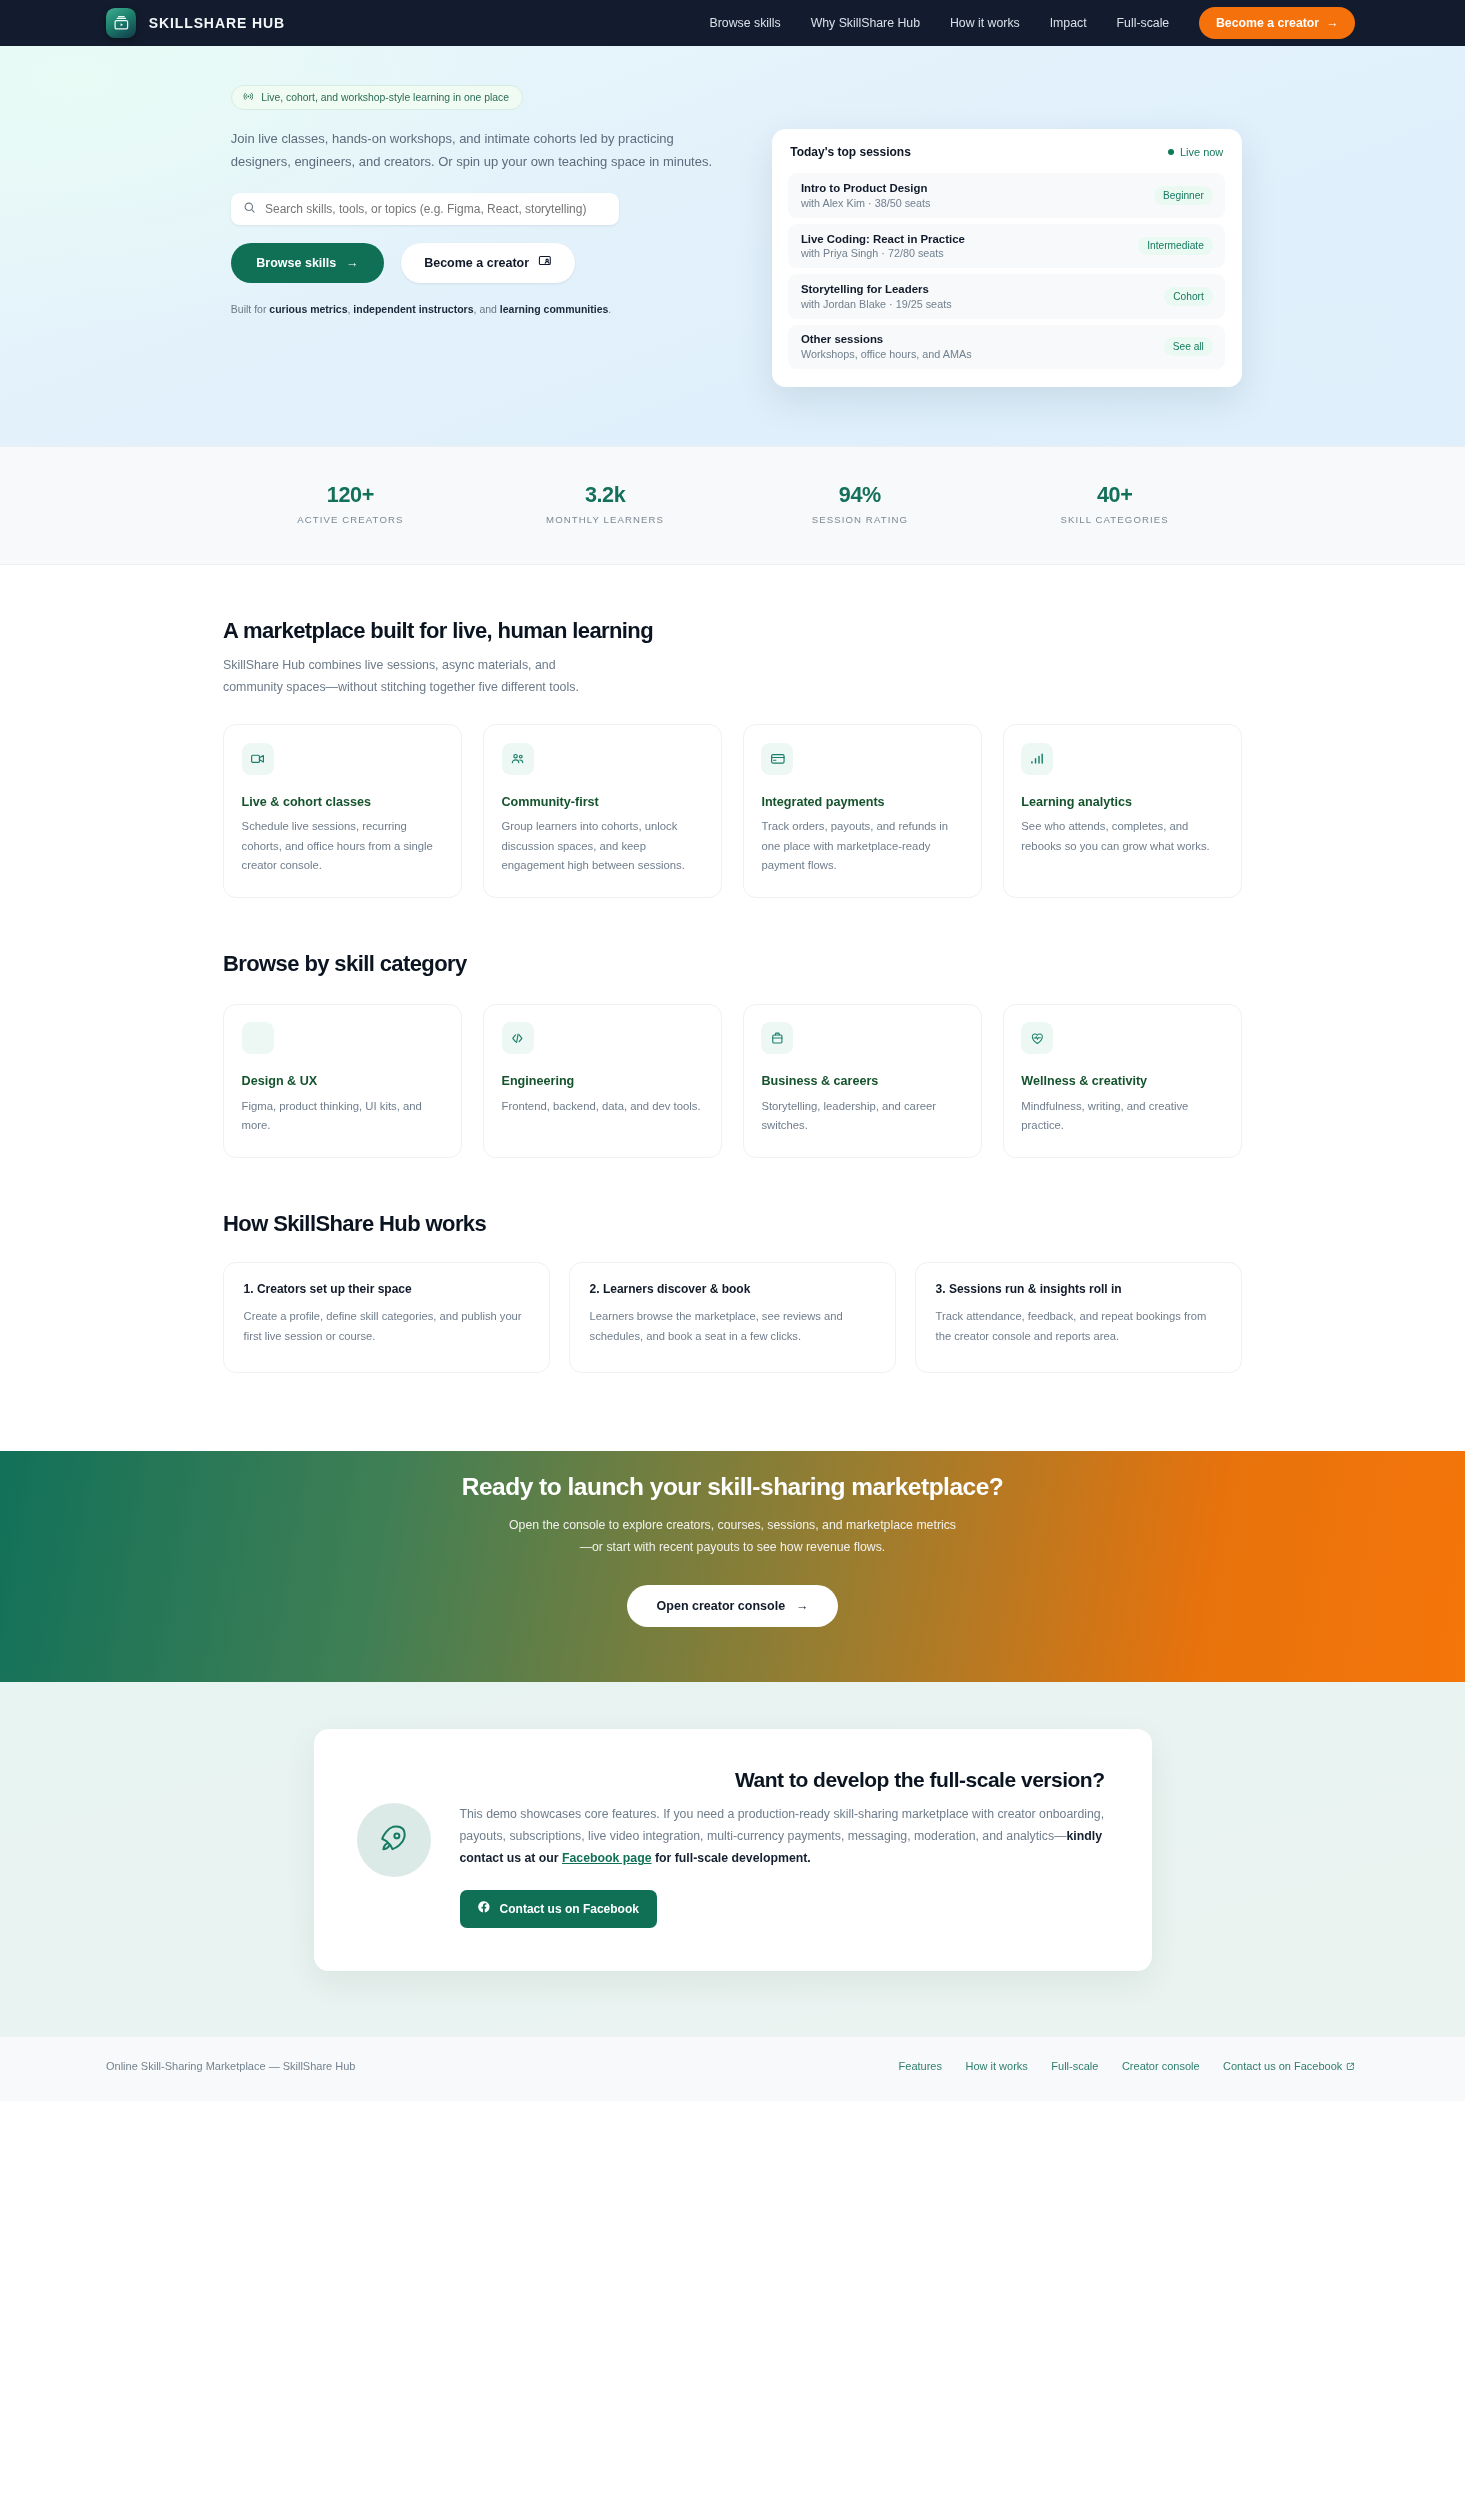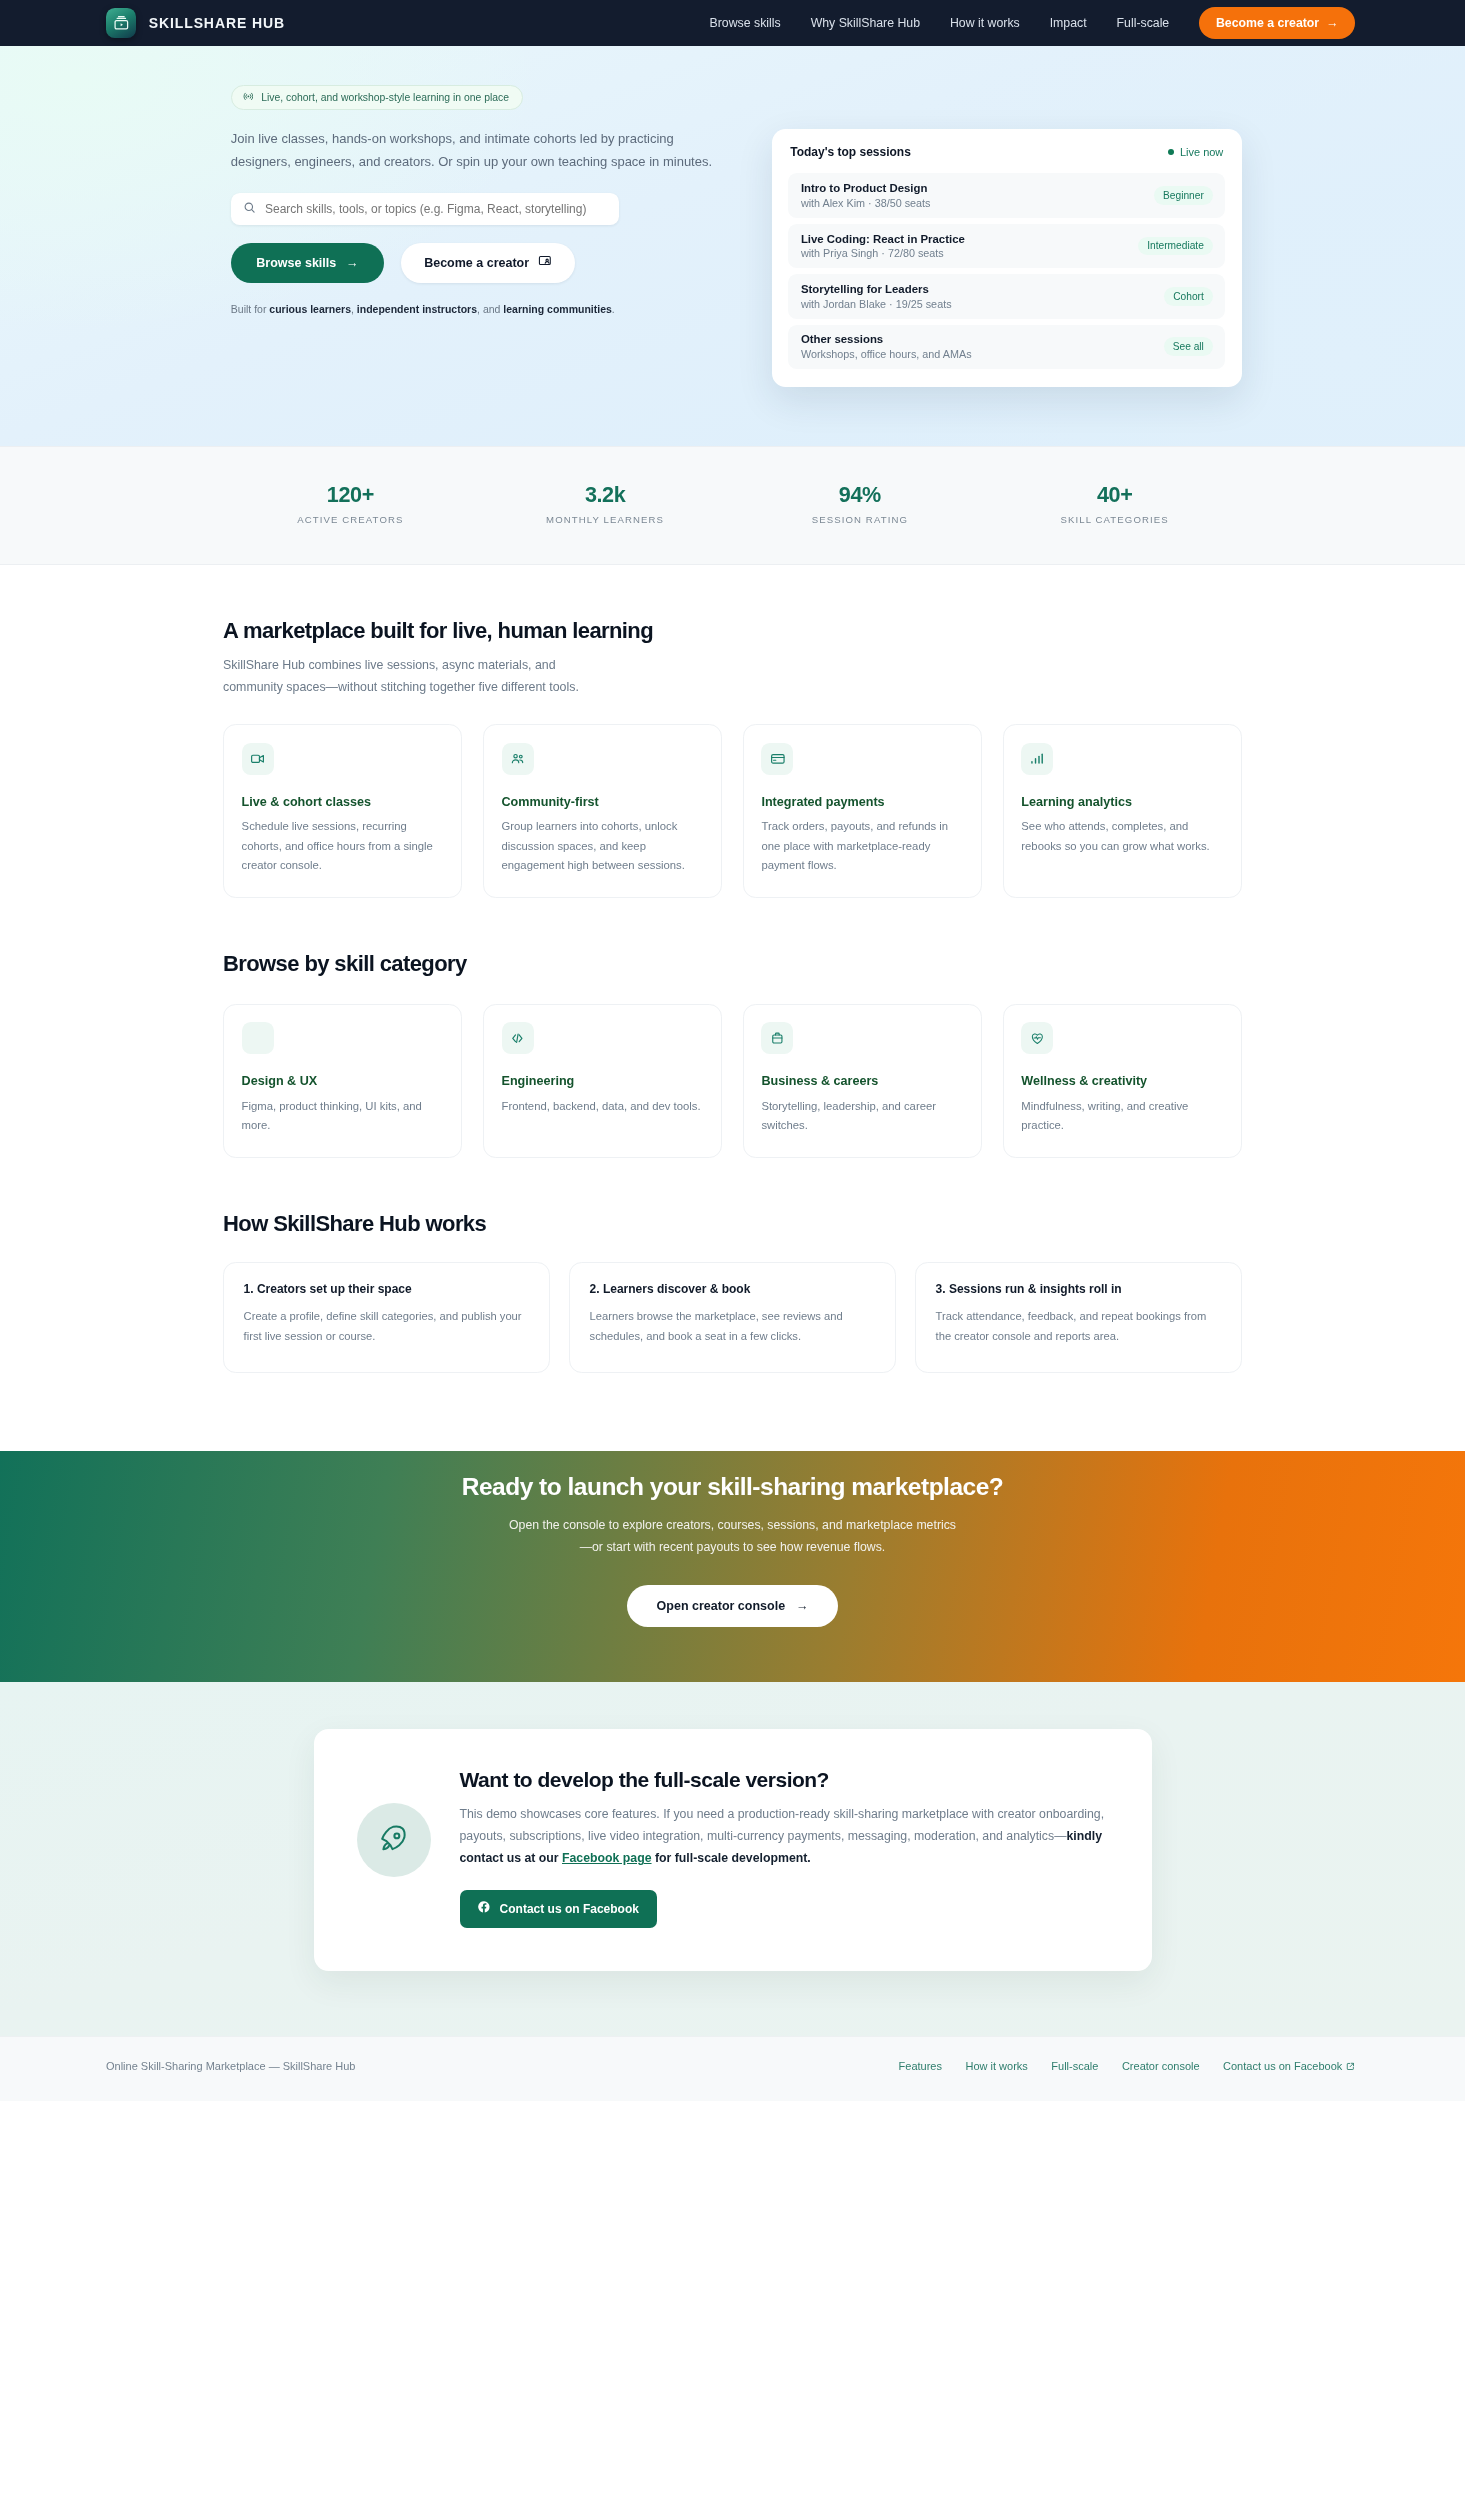--- a/index.html
+++ b/index.html
@@ -268,7 +268,7 @@
           </div>
 
           <div class="built-line">
-            <span>Built for </span><b>curious learners</b><span>, </span><b>independent instructors</b><span>, and </span><b>learning communities</b><span>.</span>
+            <span>Built for </span><b>curious metrics</b><span>, </span><b>independent instructors</b><span>, and </span><b>learning communities</b><span>.</span>
           </div>
         </div>
 

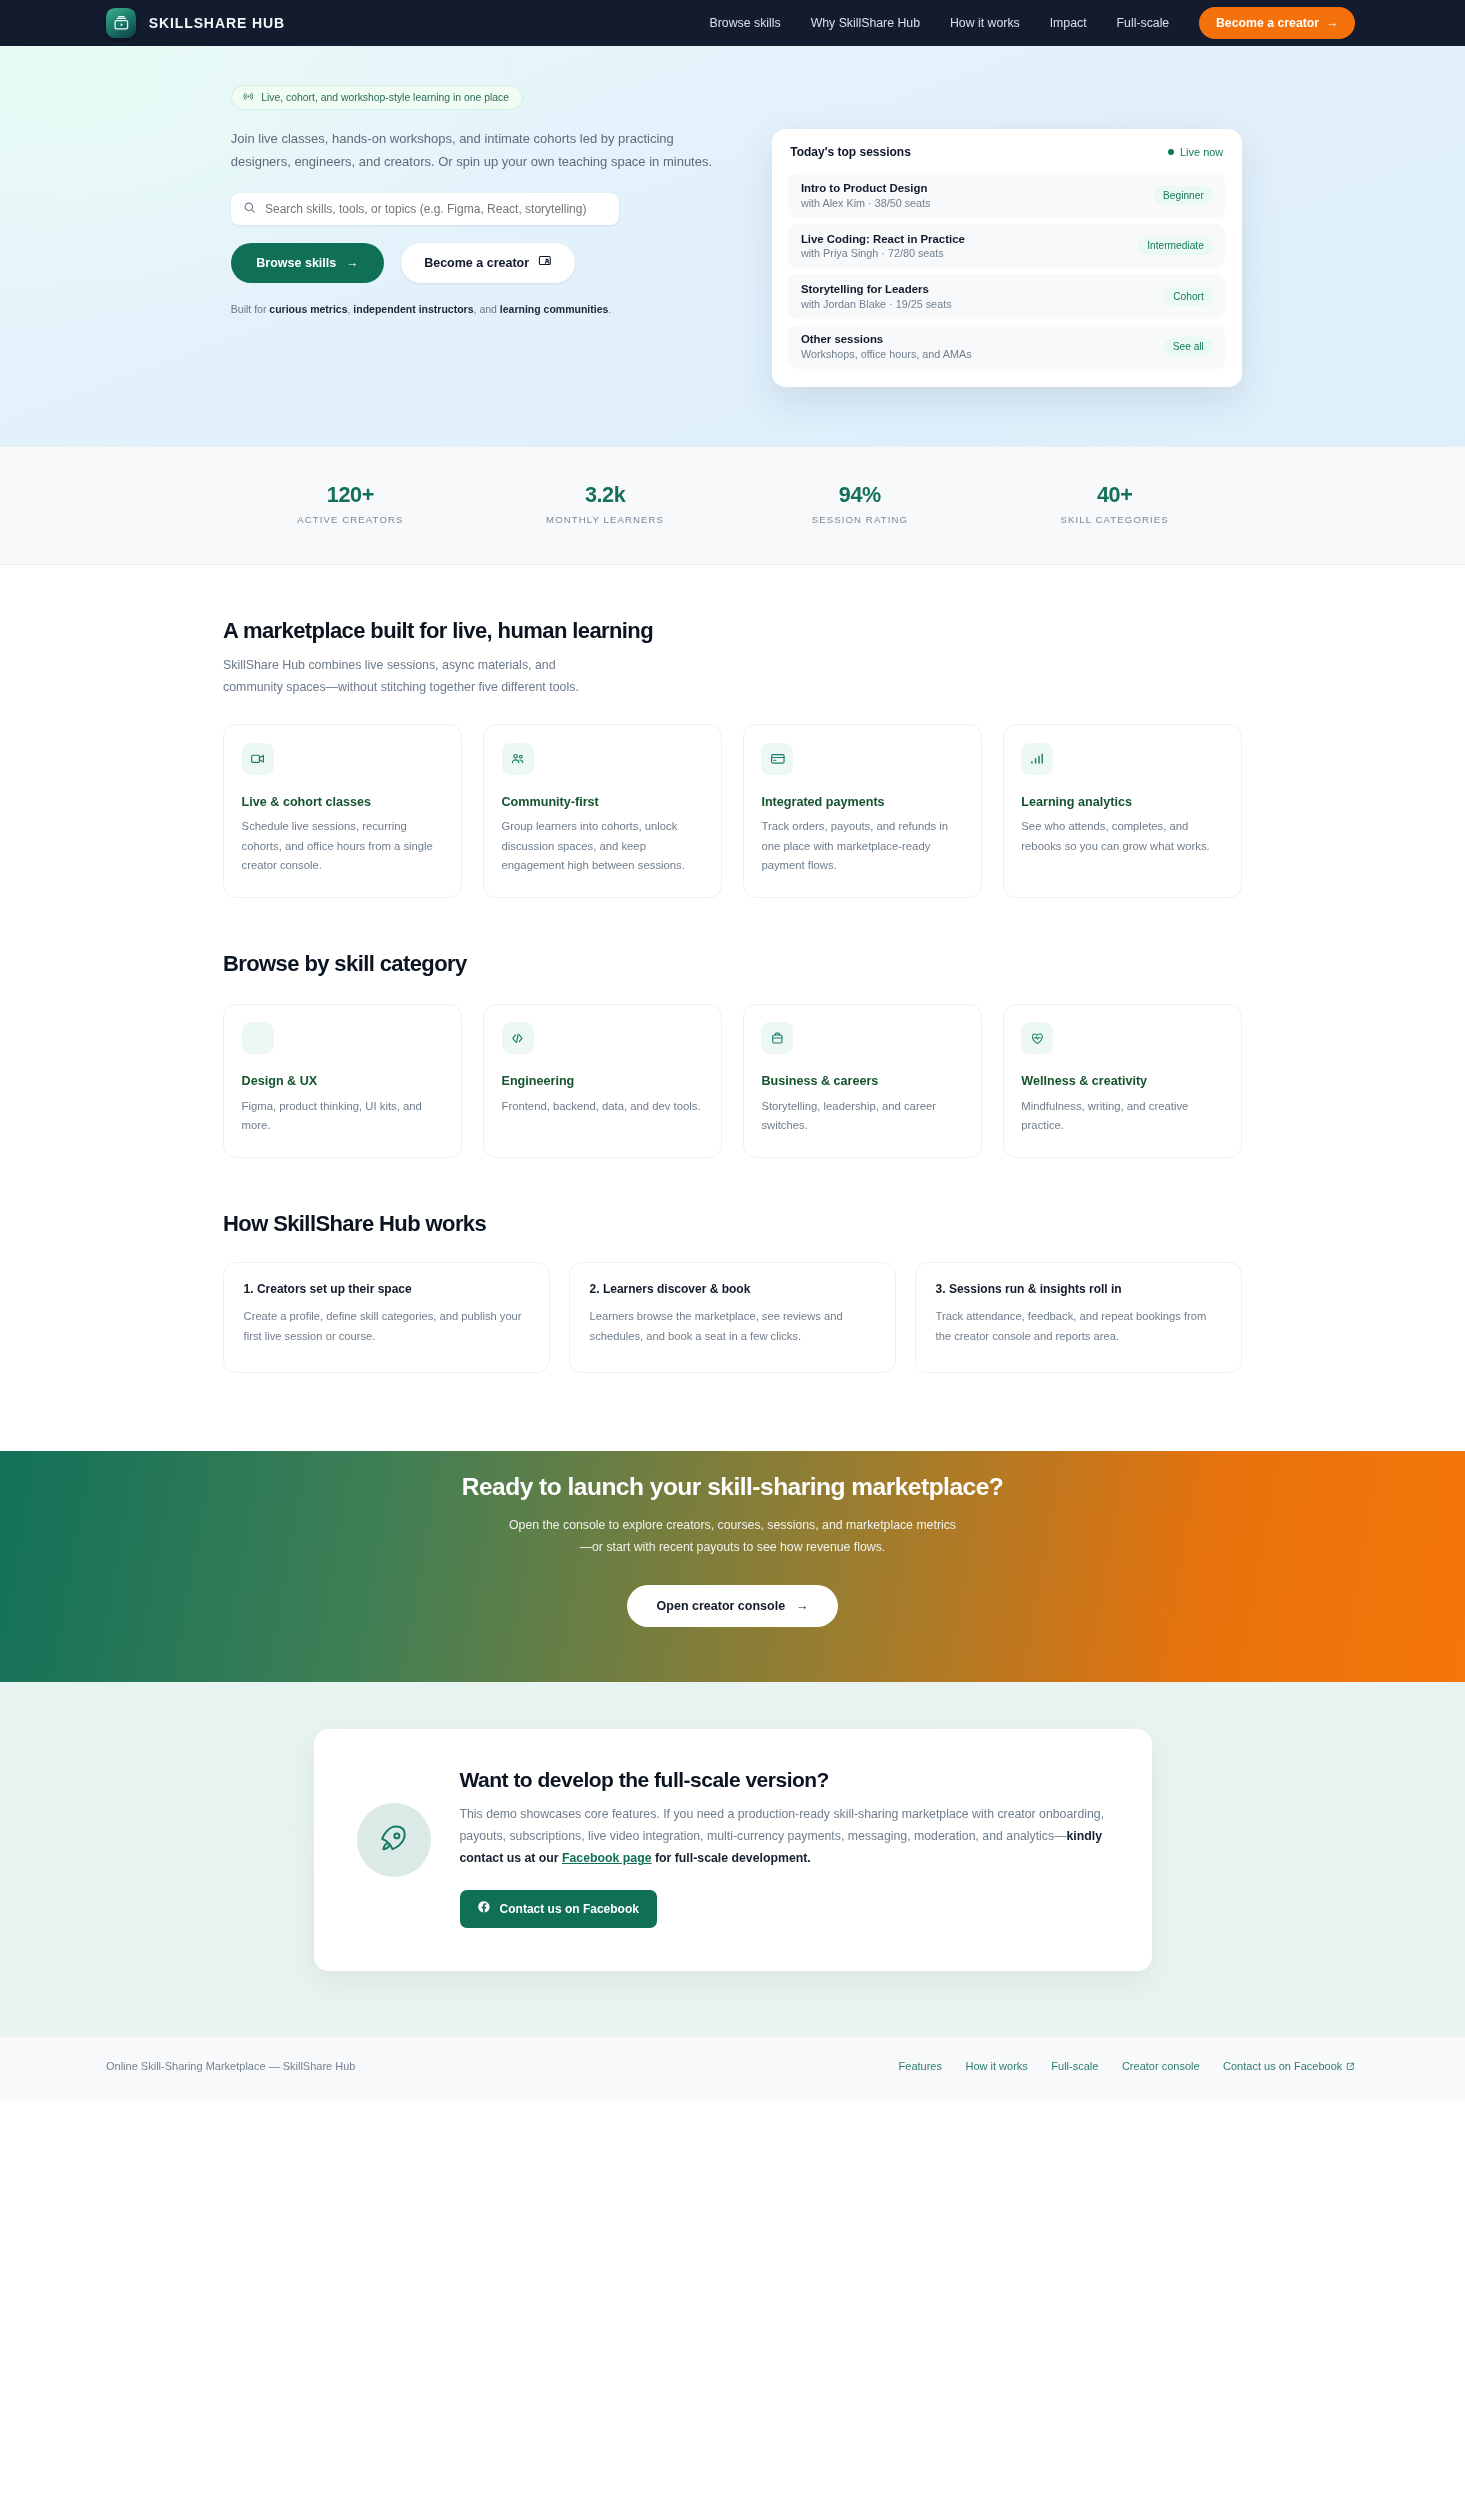--- a/index.html
+++ b/index.html
@@ -172,7 +172,7 @@
     display:flex; align-items:center; justify-content:center; margin-top:35px;
   }
   .fs-body { flex:1; }
-  .fs-body h2 { font-size:21px; font-weight:800; letter-spacing:-0.5px; color:#0b1421; }
+  .fs-body h2 { font-size:21px; font-weight:800; letter-spacing:-0.5px; color:#0b1421;text-align:right; }
   .fs-body p { margin-top:12.7px; font-size:12.3px; line-height:1.78; color:#6f7d8c; }
   .fs-body p b { color:#14202f; font-weight:700; }
   .fs-body p a { color:#0f7055; font-weight:700; text-decoration:underline; }

